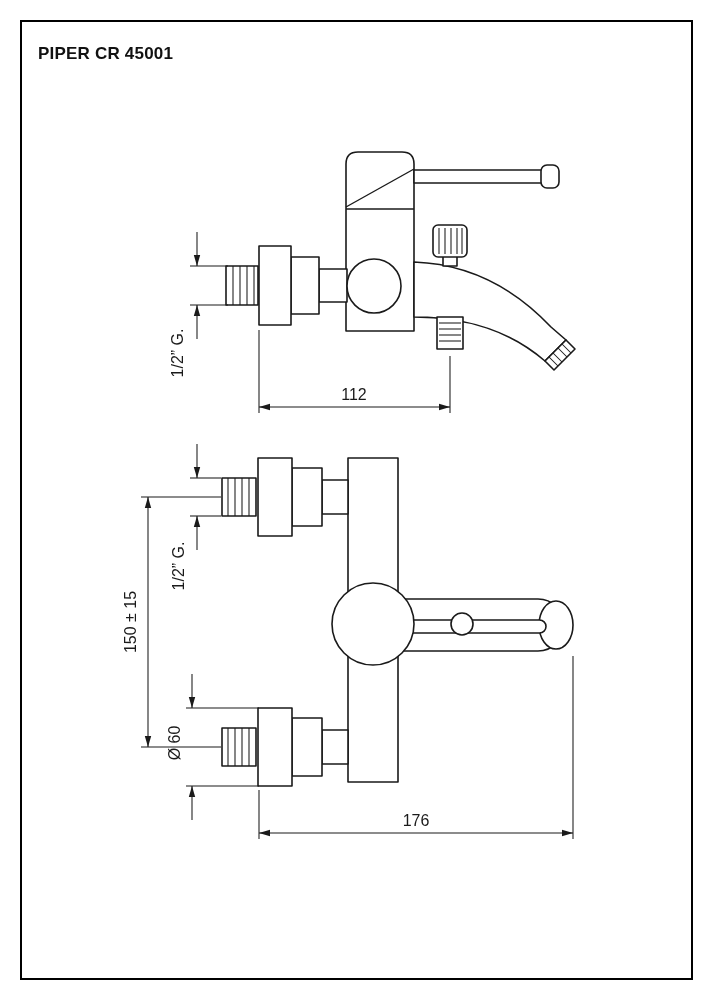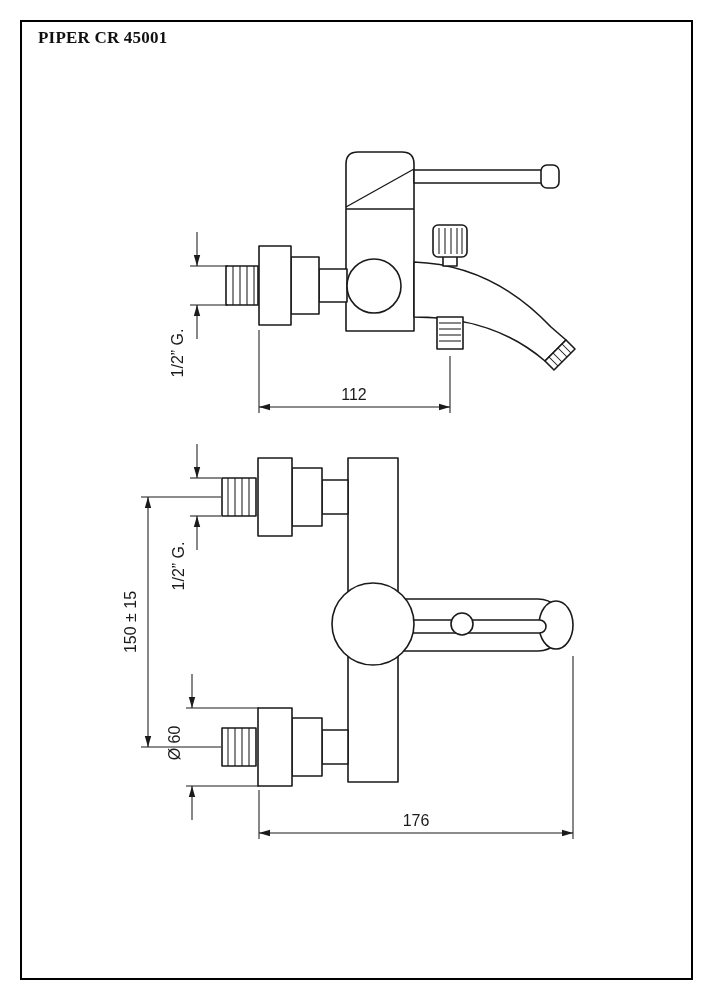--- a/index.html
+++ b/index.html
@@ -6,7 +6,7 @@
   .page{position:relative;width:713px;height:1000px;background:#fff;overflow:hidden;
         font-family:"Liberation Sans",sans-serif;color:#1a1a1a;}
   .frame{position:absolute;left:20px;top:20px;right:20px;bottom:20px;border:2px solid #000;}
-  .title{position:absolute;left:38px;top:28px;font-size:17px;font-weight:700;letter-spacing:.2px;color:#111;font-family:Liberation Serif, serif;}
+  .title{position:absolute;left:38px;top:44px;font-size:17px;font-weight:700;letter-spacing:.2px;color:#111;}
   svg.drawing{position:absolute;left:0;top:0;width:713px;height:1000px;}
   .outline{fill:#fff;stroke:#1a1a1a;stroke-width:1.6;stroke-linejoin:round;}
   .inner{fill:none;stroke:#1a1a1a;stroke-width:1.4;}

